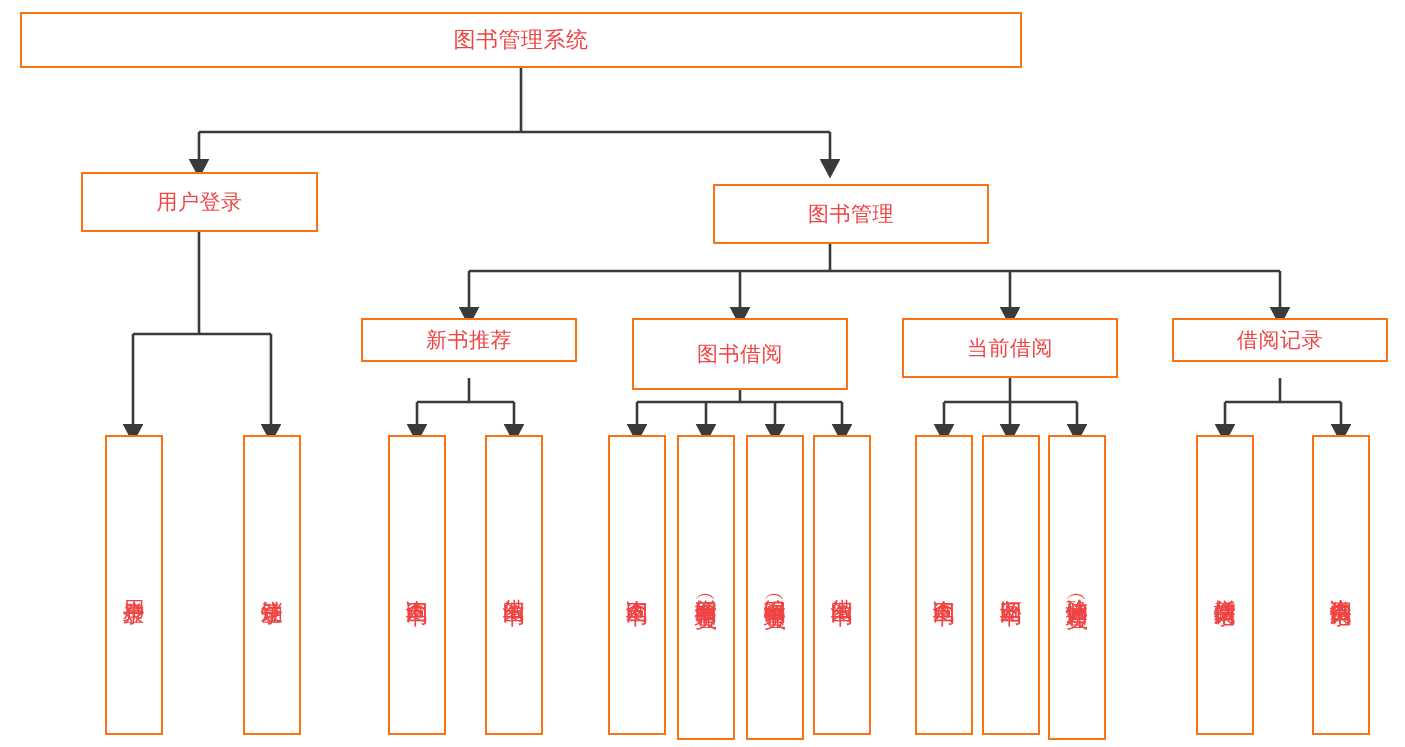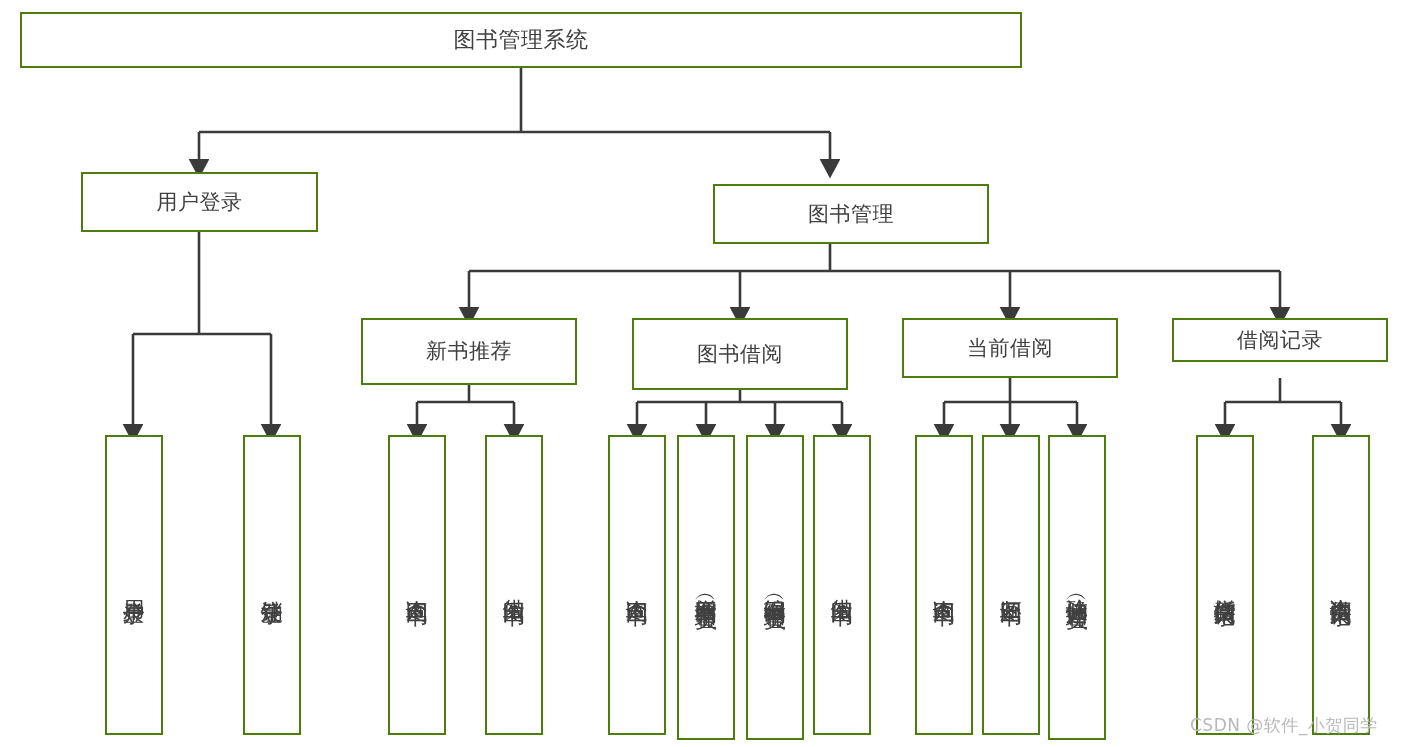--- a/index.html
+++ b/index.html
@@ -29,11 +29,11 @@
     position: absolute;
     box-sizing: border-box;
     background: #ffffff;
-    border: 2px solid #4d7c0f;
+    border: 2px solid #f97316;
     display: flex;
     align-items: center;
     justify-content: center;
-    color: #404040;
+    color: #ef4444;
   }
   .node .label {
     display: block;

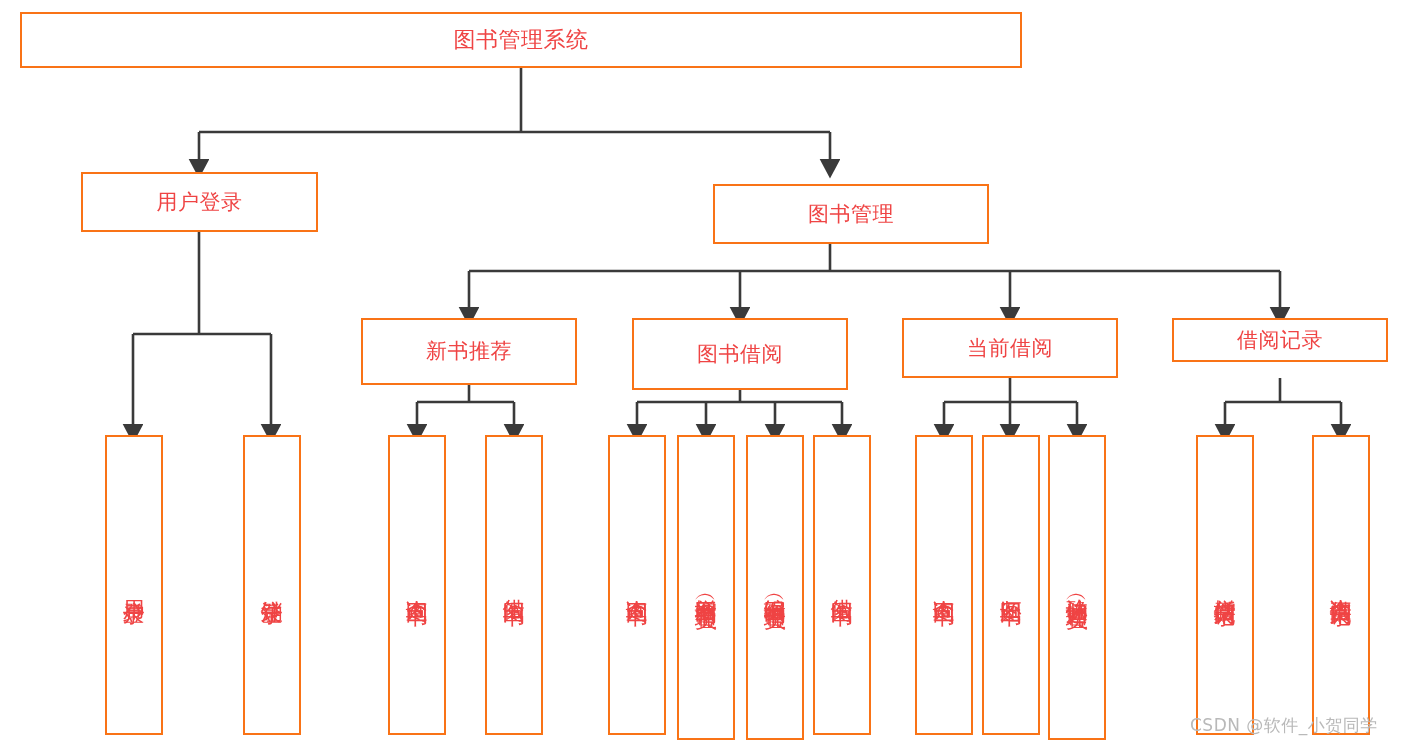--- a/index.html
+++ b/index.html
@@ -138,7 +138,7 @@
     <span class="label">图书管理</span>
   </div>
 
-  <div class="node horiz" style="left:361px; top:318px; width:216px; height:67px;font-family:Liberation Serif, serif;">
+  <div class="node horiz" style="left:361px; top:318px; width:216px; height:44px;font-family:Liberation Serif, serif;">
     <span class="label">新书推荐</span>
   </div>
   <div class="node horiz" style="left:632px; top:318px; width:216px; height:72px;">

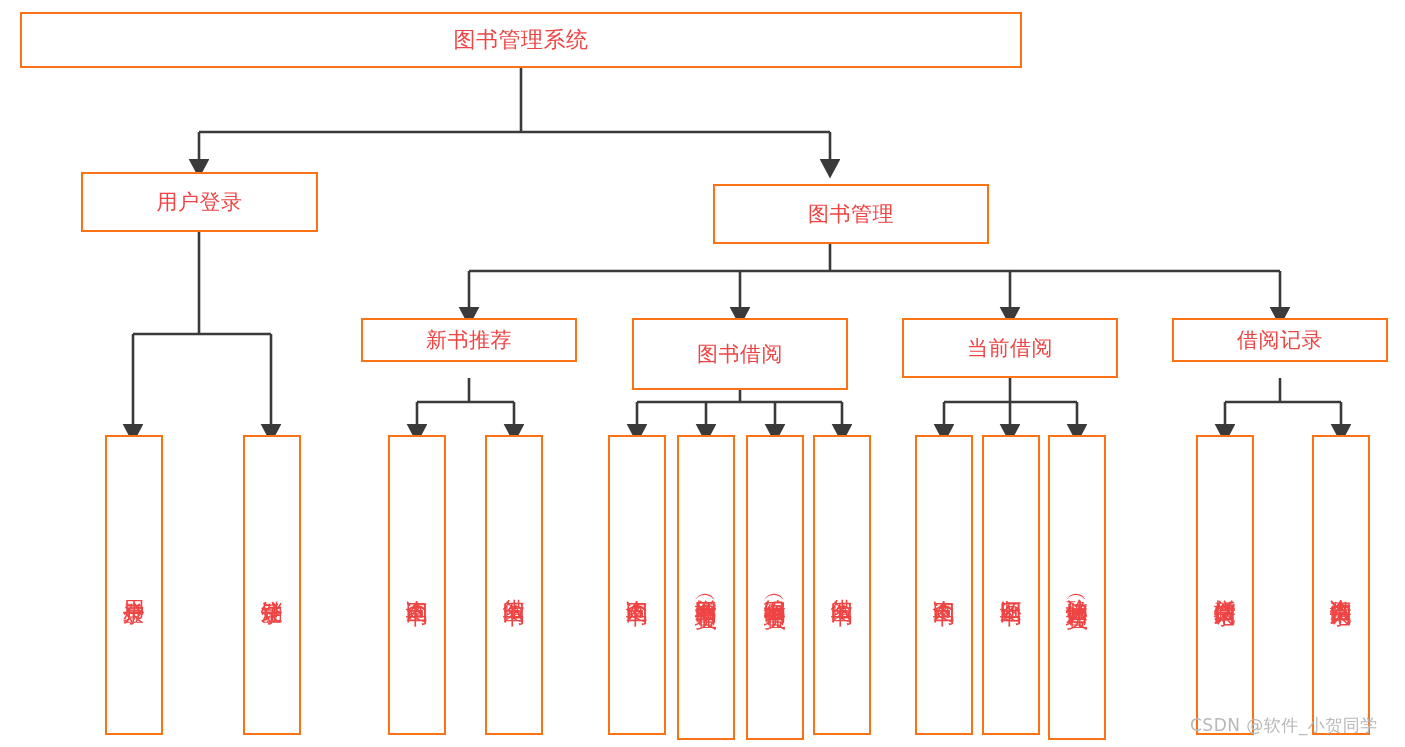--- a/index.html
+++ b/index.html
@@ -195,7 +195,6 @@
     <span class="label">查询借阅记录</span>
   </div>
 
-  <div class="watermark" style="left:1190px; top:714px;">CSDN @软件_小贺同学</div>
 
 </div>
 

